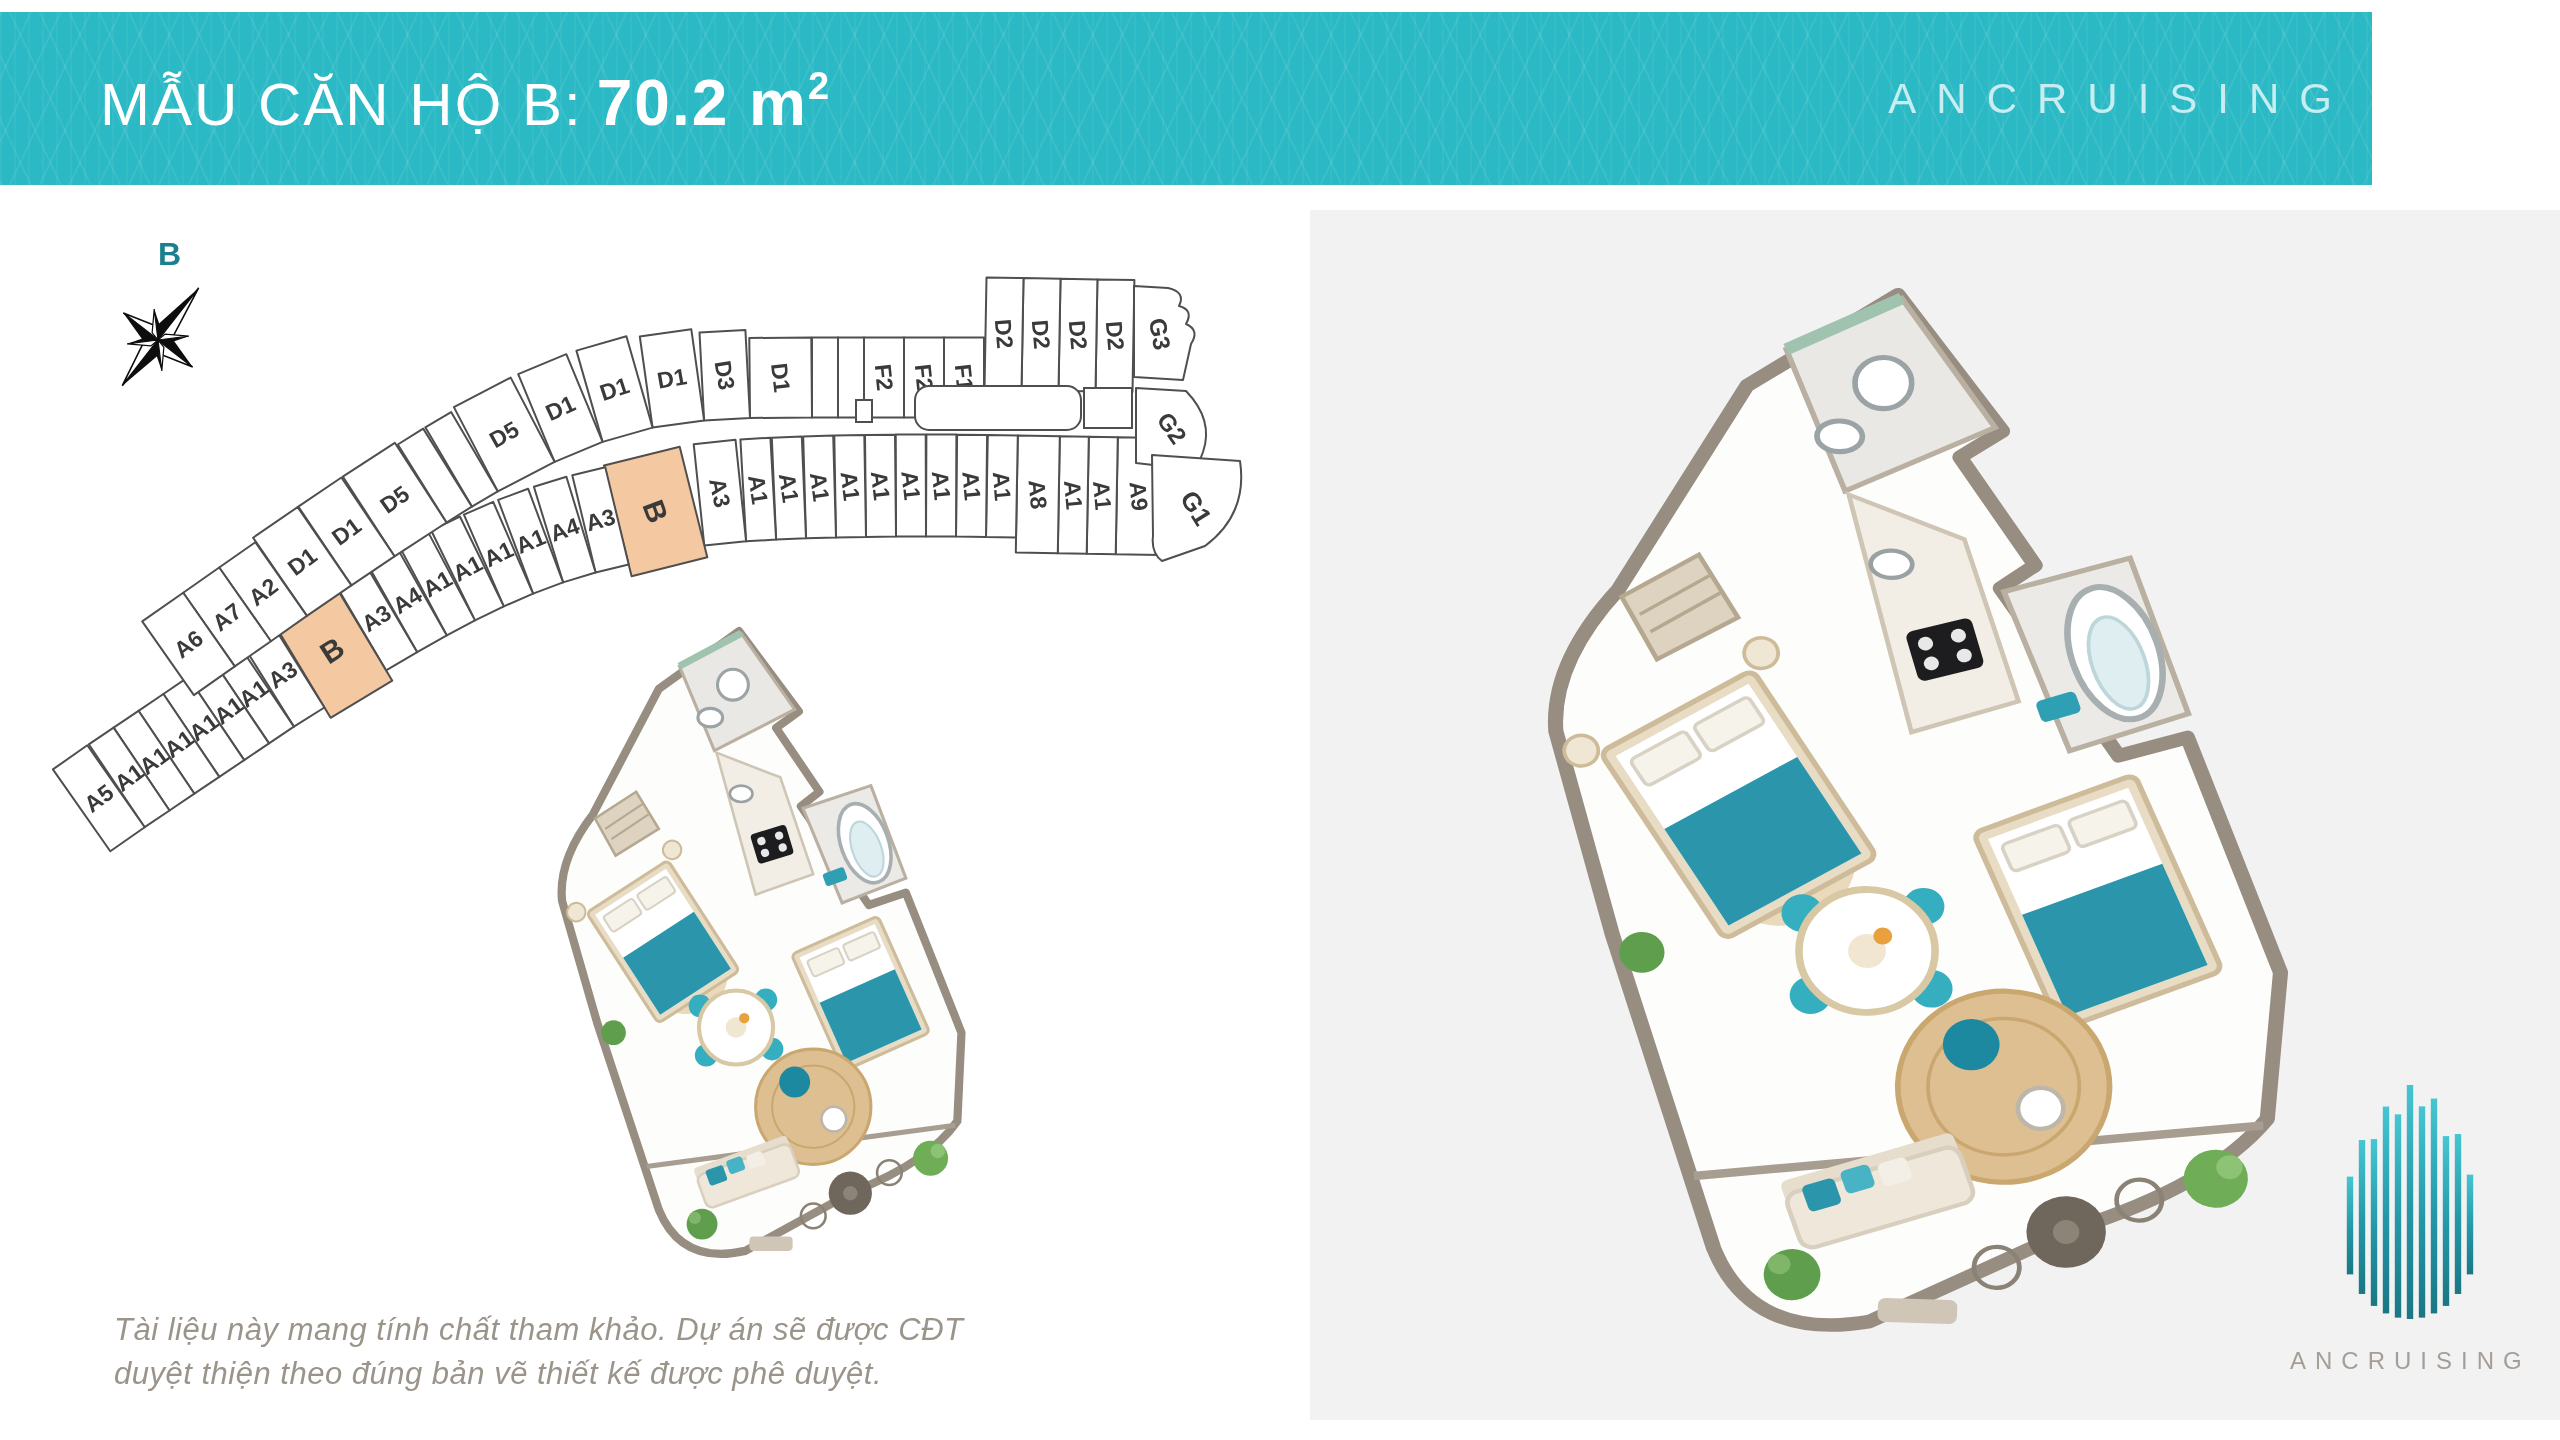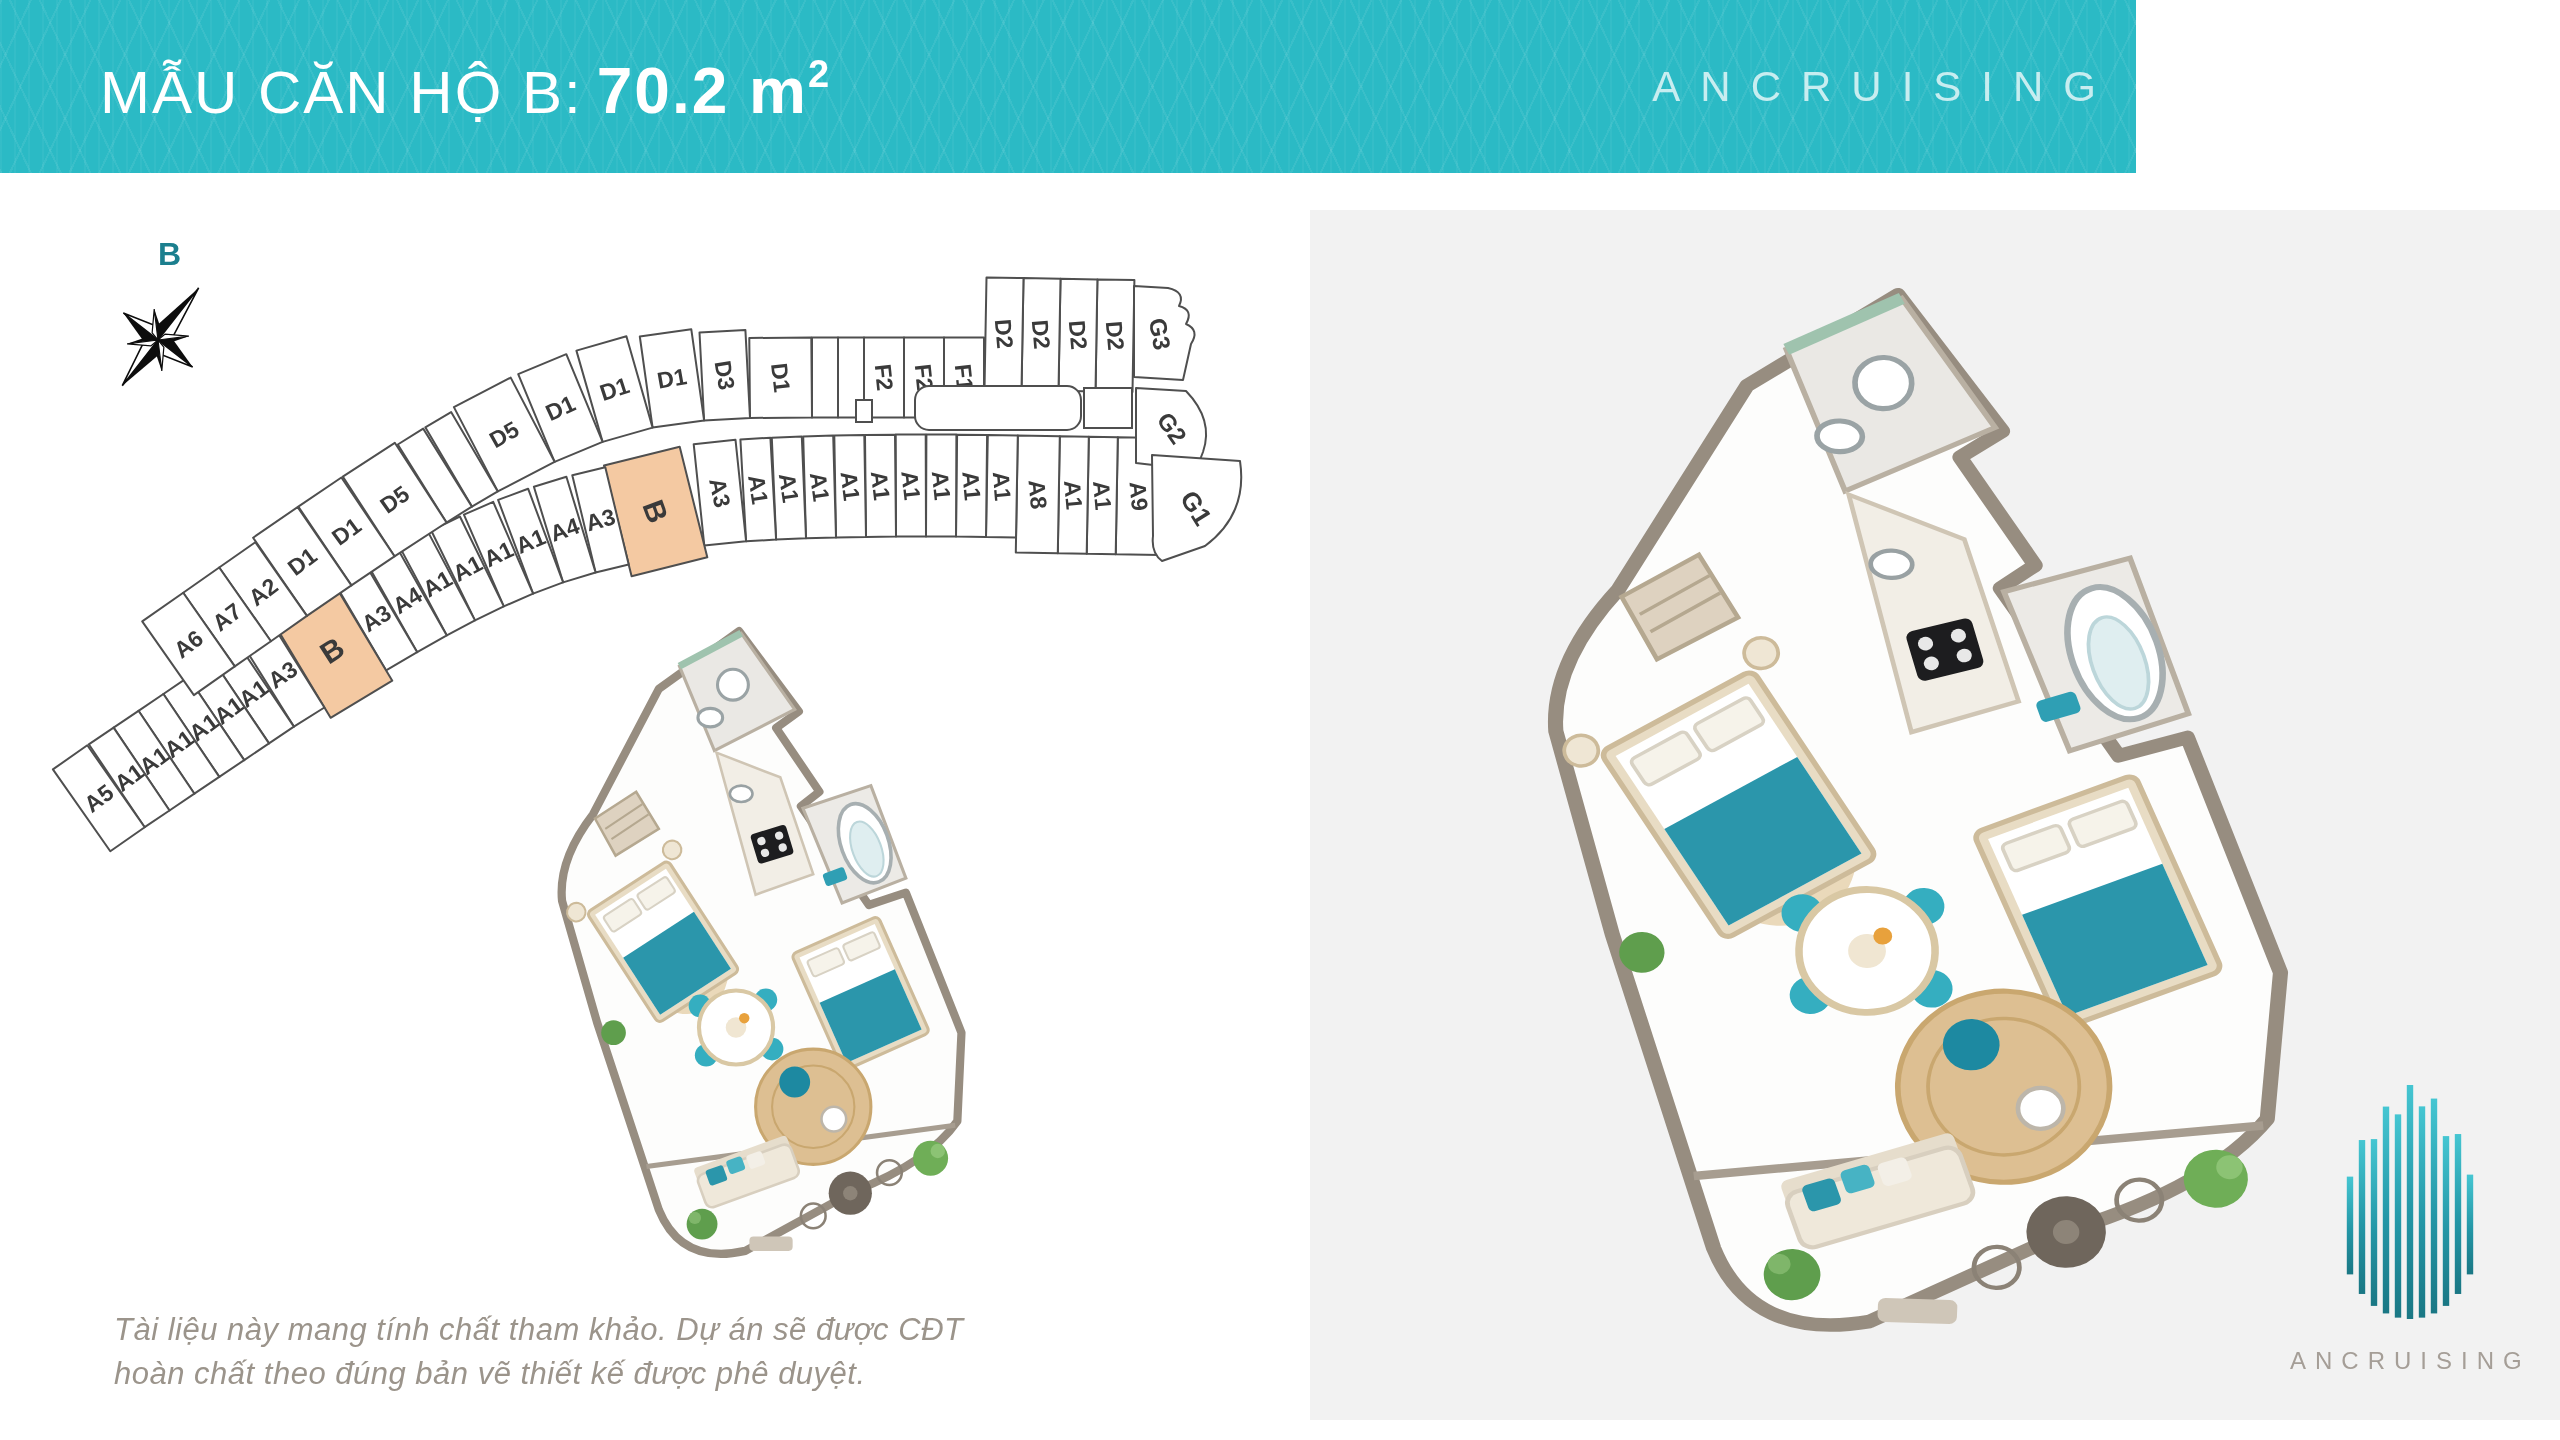--- a/index.html
+++ b/index.html
@@ -7,7 +7,7 @@
         font-family:"Liberation Sans","DejaVu Sans",sans-serif;background:#ffffff;}
 
   
-  #header{position:absolute;left:0;top:0;width:2136px;height:173px;
+  #header{position:absolute;left:0;top:12px;width:2372px;height:173px;
     background-color:#2bbac5;
     background-image:
       repeating-linear-gradient(115deg, rgba(255,255,255,.07) 0 2px, rgba(255,255,255,0) 2px 27px),

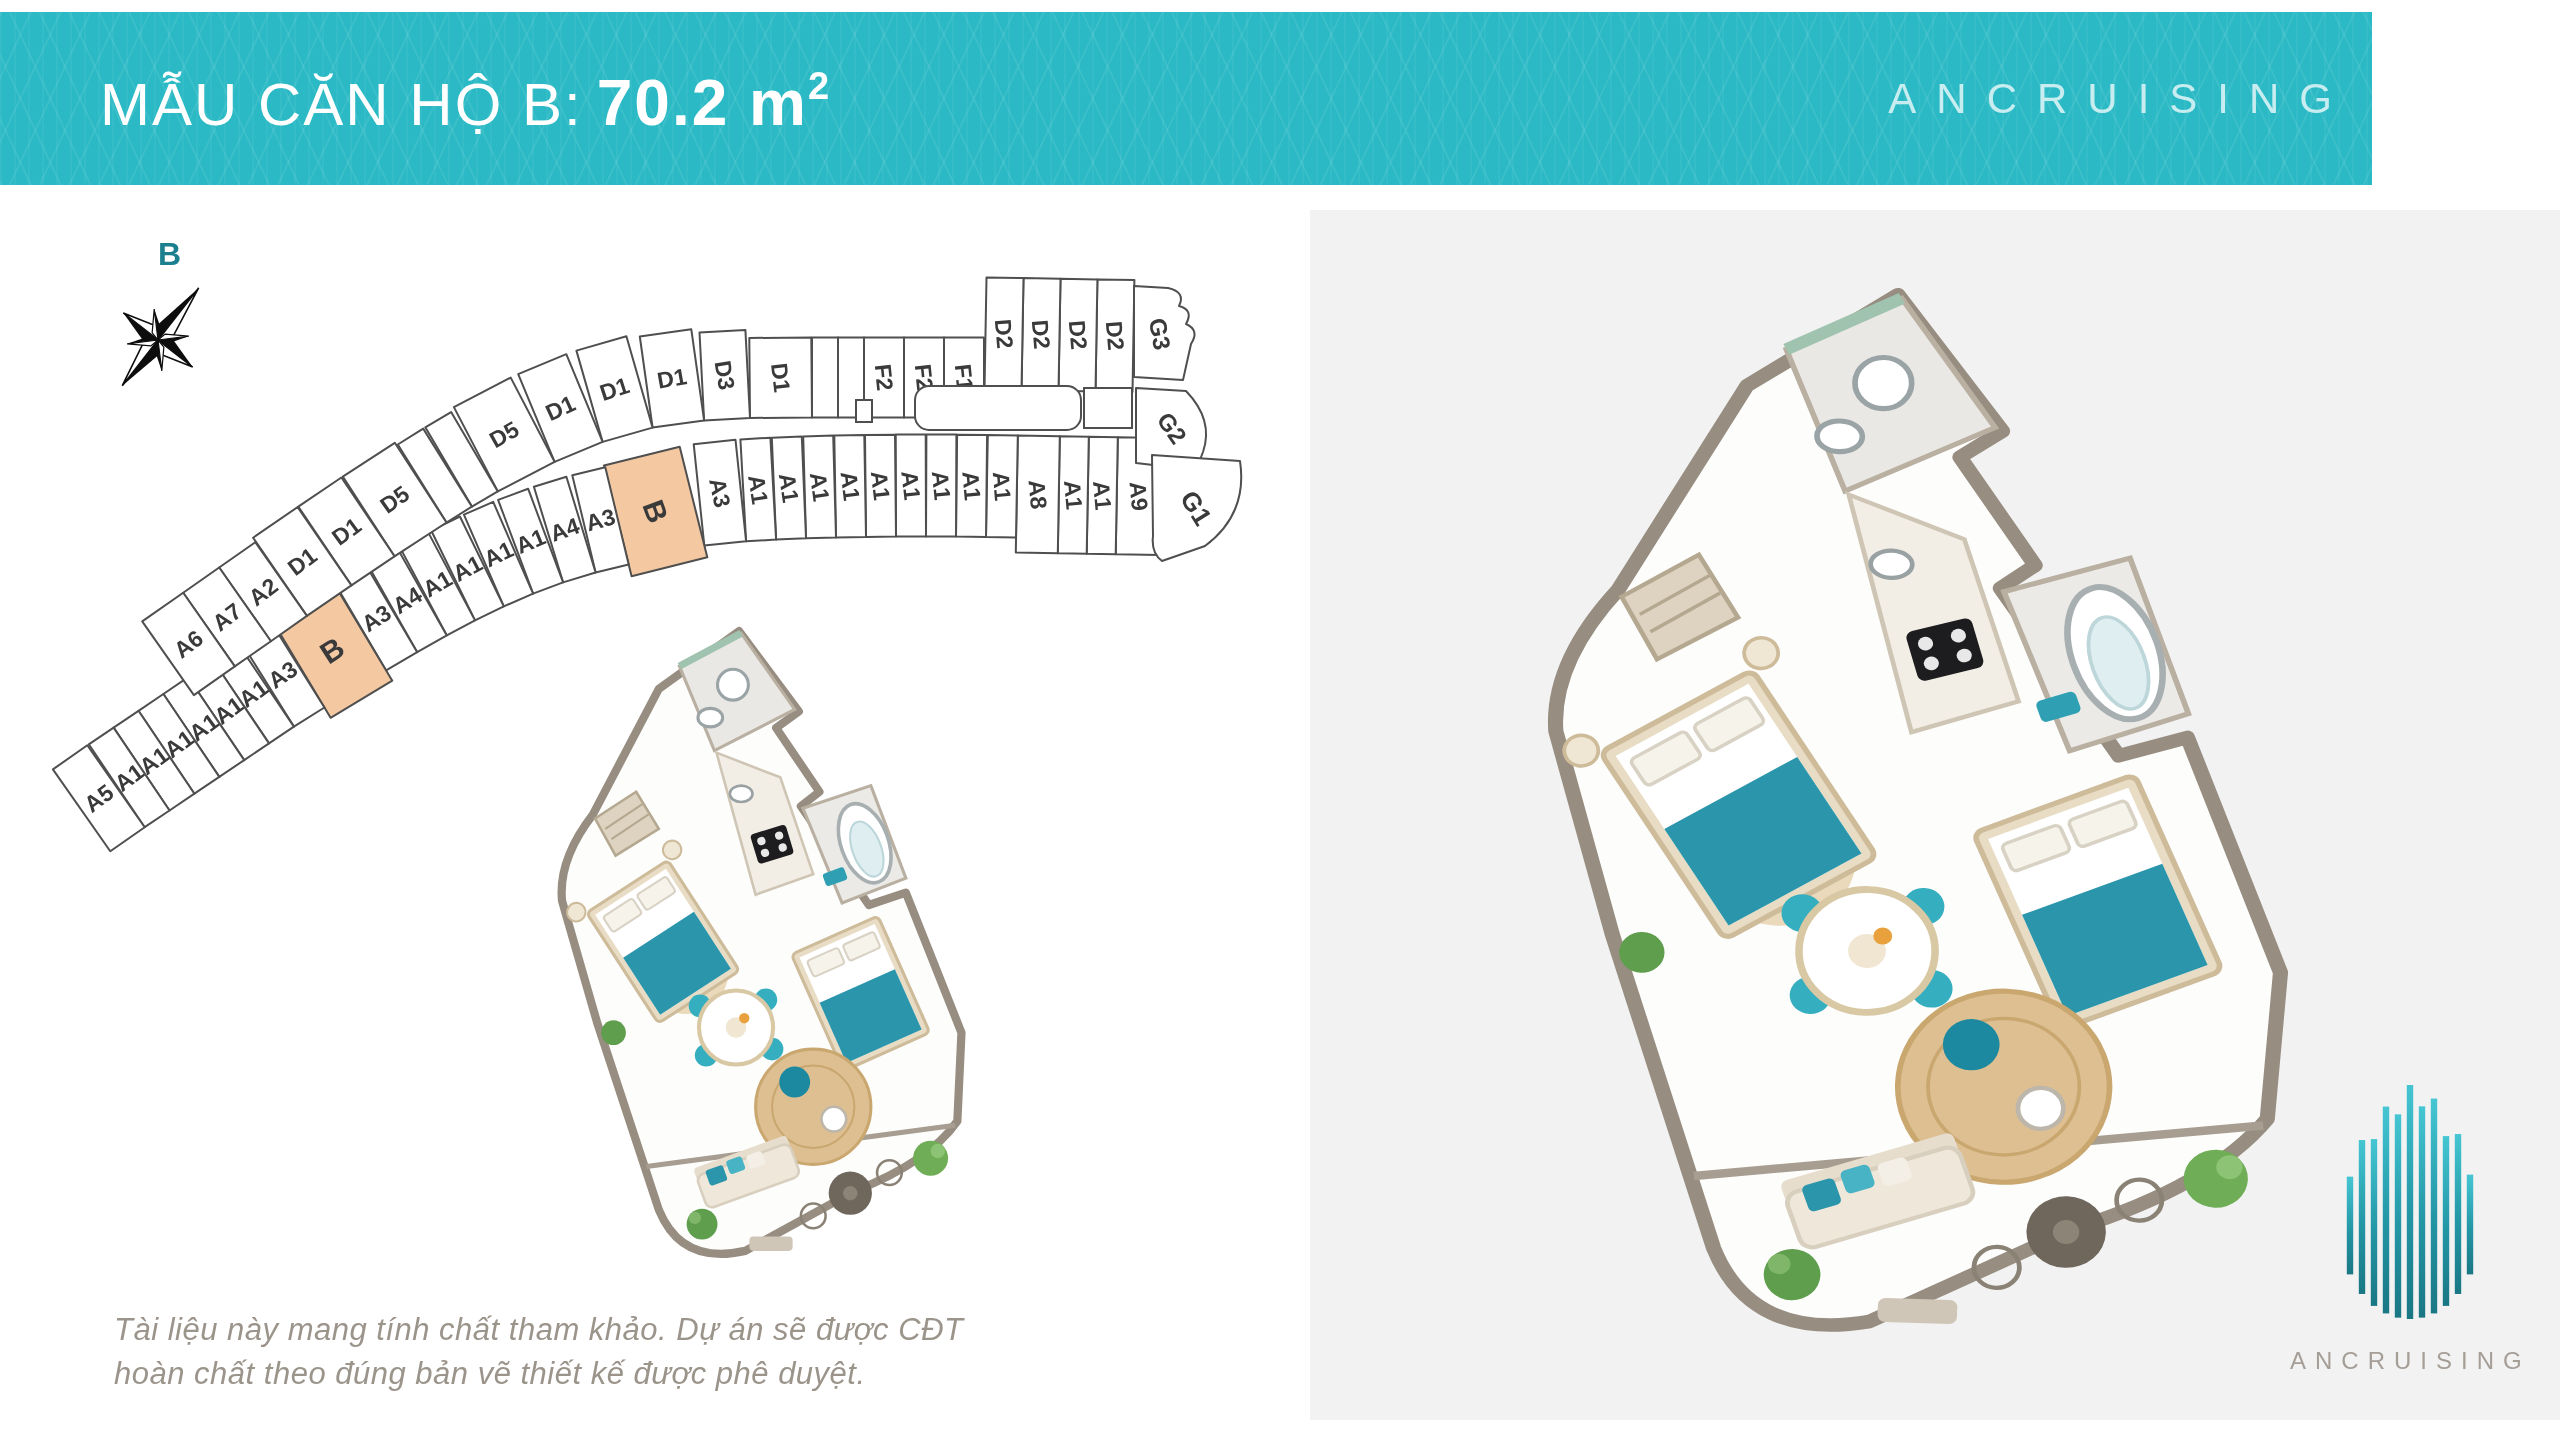--- a/index.html
+++ b/index.html
@@ -334,7 +334,7 @@
 
   <div id="disclaimer">
     <div>Tài liệu này mang tính chất tham khảo. Dự án sẽ được CĐT</div>
-    <div>hoàn chất theo đúng bản vẽ thiết kế được phê duyệt.</div>
+    <div>duyệt thiện theo đúng bản vẽ thiết kế được phê duyệt.</div>
   </div>
 
 </div>

